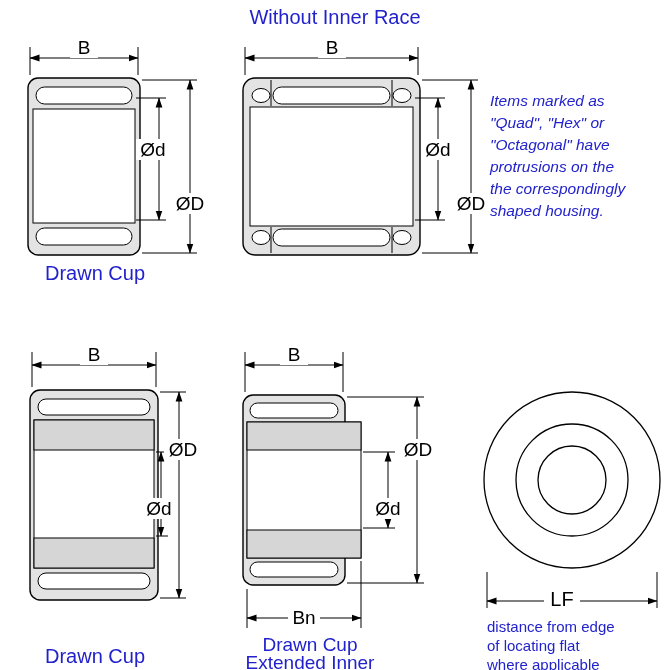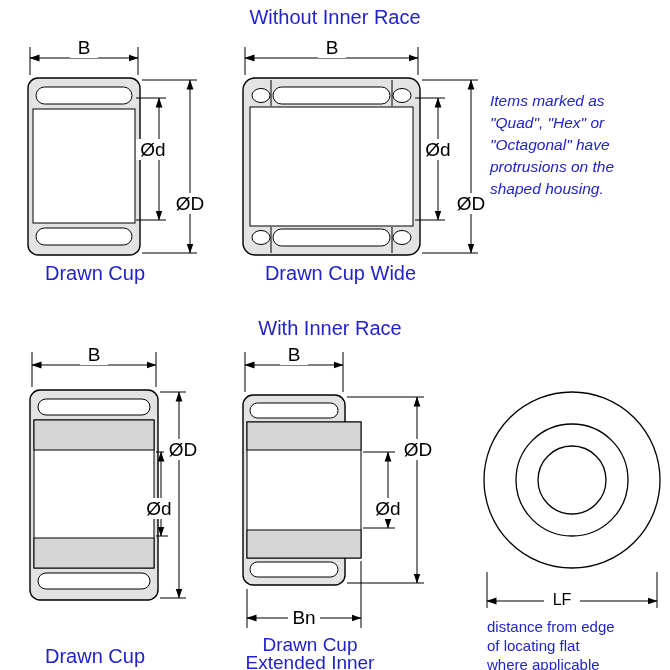--- a/index.html
+++ b/index.html
@@ -139,6 +139,7 @@
     <div>"Quad", "Hex" or</div>
     <div>"Octagonal" have</div>
     <div>protrusions on the</div>
+    <div>the correspondingly</div>
     <div>shaped housing.</div>
   </div>
 

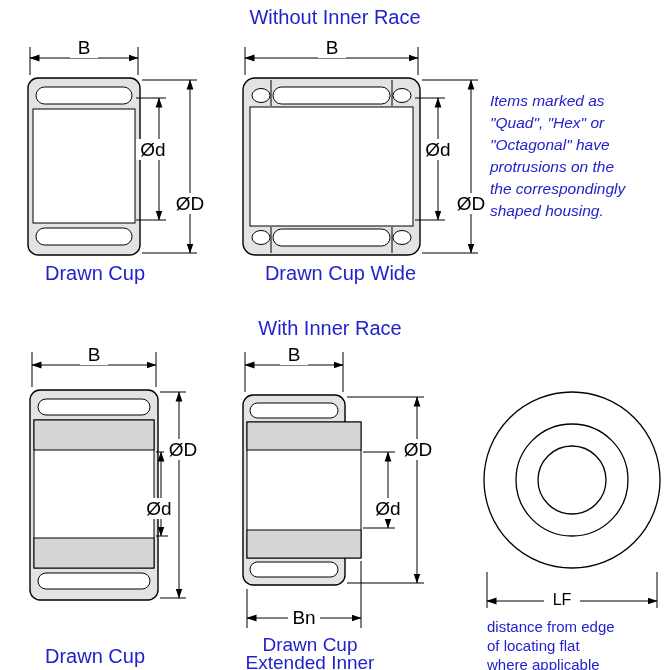--- a/index.html
+++ b/index.html
@@ -144,7 +144,6 @@
   </div>
 
   <div class="txt caption blue" style="left:20px; top:262px; width:150px; font-size:20px;">Drawn Cup</div>
-  <div class="txt caption blue" style="left:252px; top:262px; width:177px; font-size:20px;">Drawn Cup Wide</div>
   <div class="txt caption blue" style="left:25px; top:645px; width:140px; font-size:20px;">Drawn Cup</div>
   <div class="txt blue" style="left:240px; top:636px; width:140px; text-align:center;">
     <div style="font-size:19px; line-height:18px;">Drawn Cup</div>

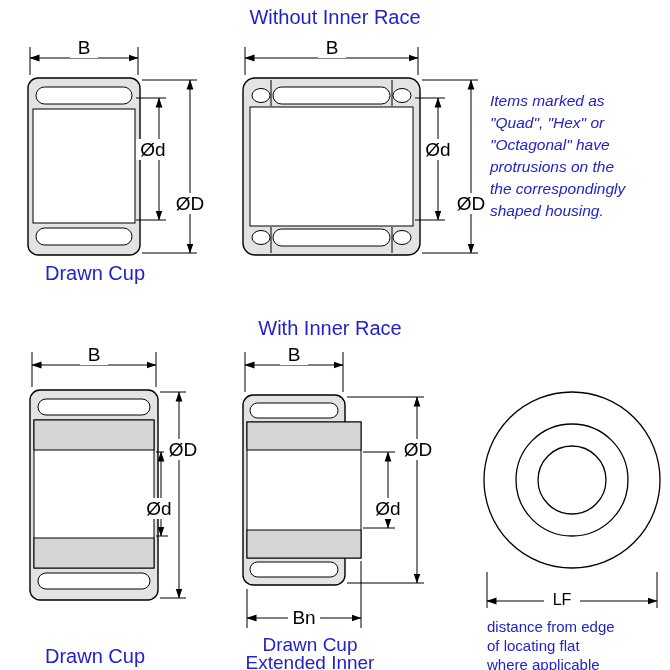--- a/index.html
+++ b/index.html
@@ -132,7 +132,6 @@
   </svg>
 
   <div class="txt title blue" style="left:0; top:6px; width:670px;">Without Inner Race</div>
-  <div class="txt title blue" style="left:0; top:317px; width:660px;">With Inner Race</div>
 
   <div class="txt note blue" style="left:490px; top:90px; width:180px;font-style:italic;">
     <div>Items marked as</div>

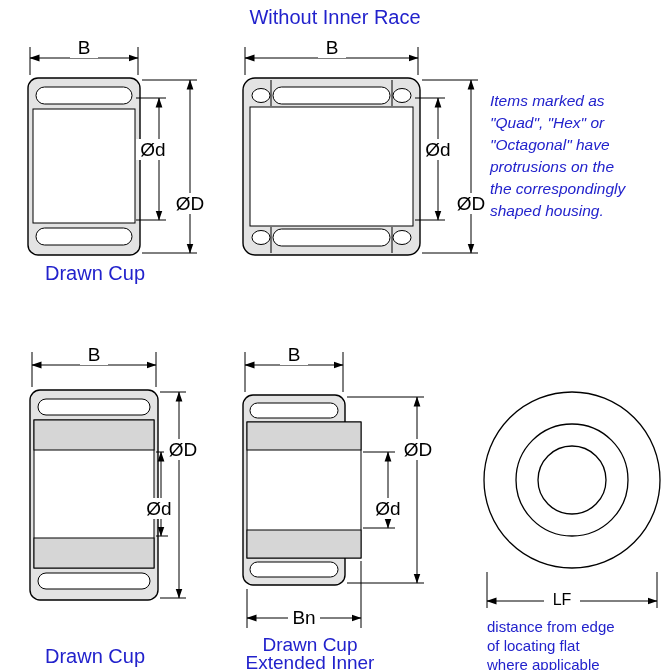--- a/index.html
+++ b/index.html
@@ -171,7 +171,7 @@
   <div class="dimlabel" style="left:370px; top:498px; width:36px;">Ød</div>
   <div class="dimlabel" style="left:288px; top:607px; width:32px;">Bn</div>
 
-  <div class="dimlabel" style="left:544px; top:589px; width:36px; font-size:16px;">LF</div>
+  <div class="dimlabel" style="left:544px; top:589px; width:36px; font-size:20px;">LF</div>
 
 </div>
 

